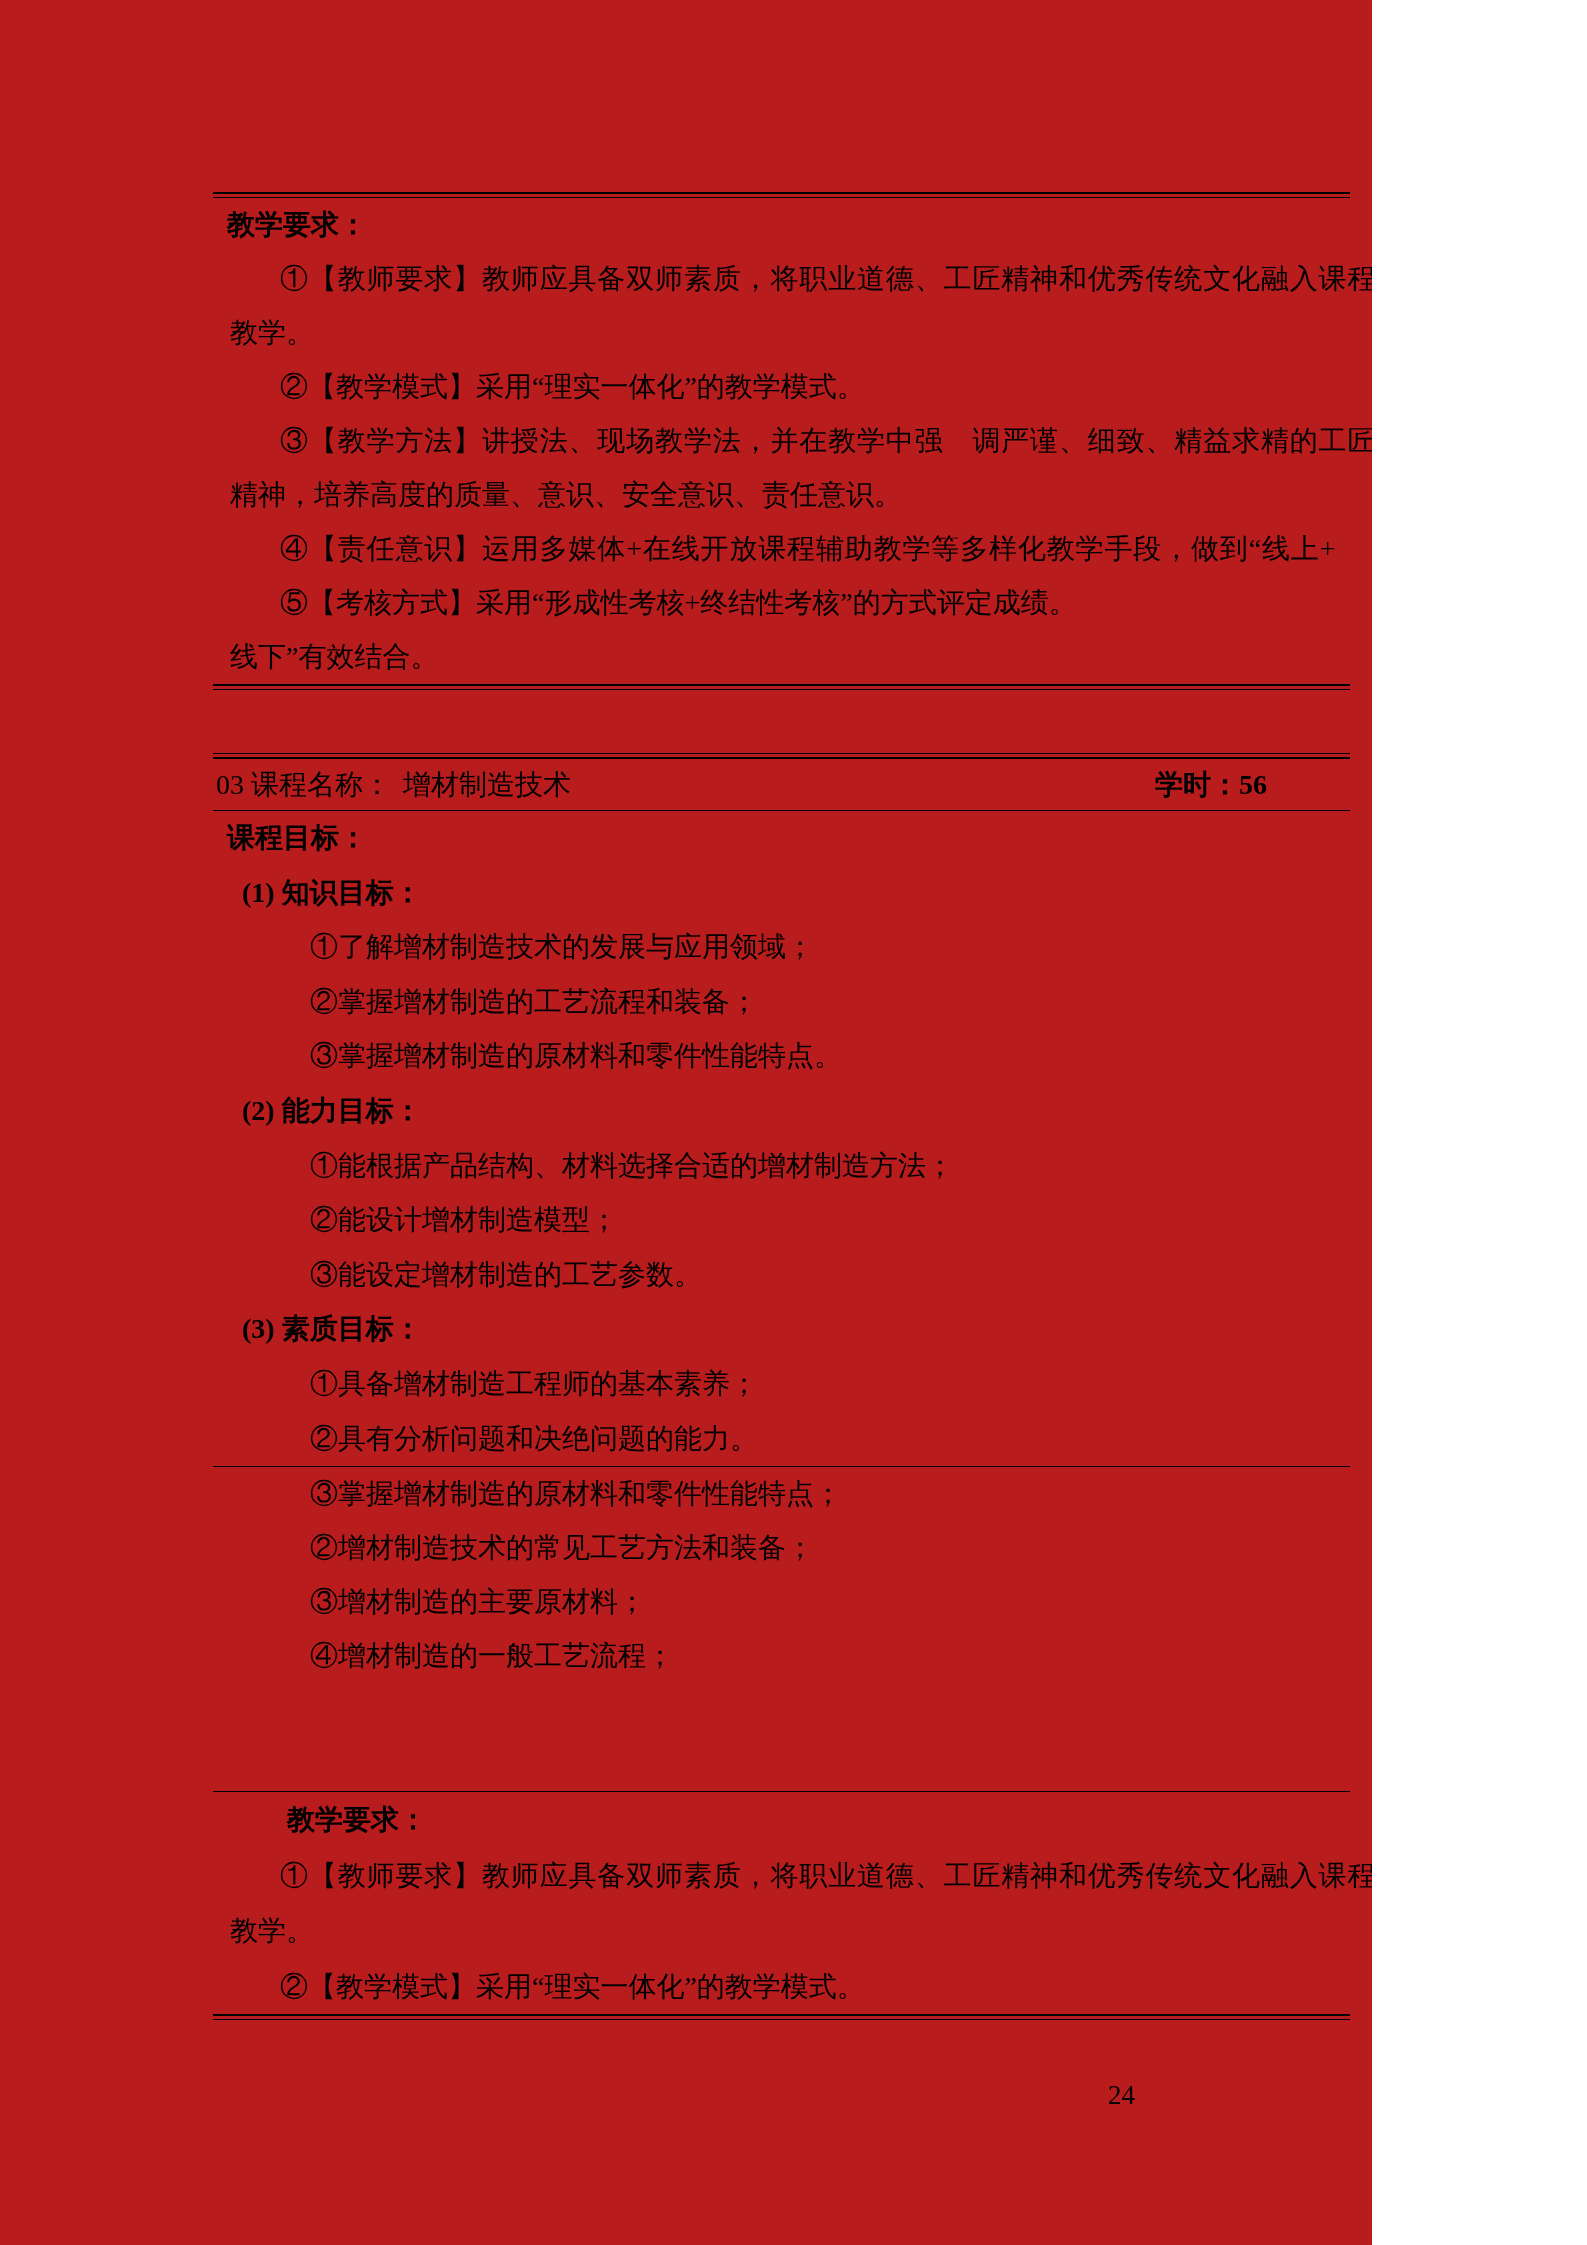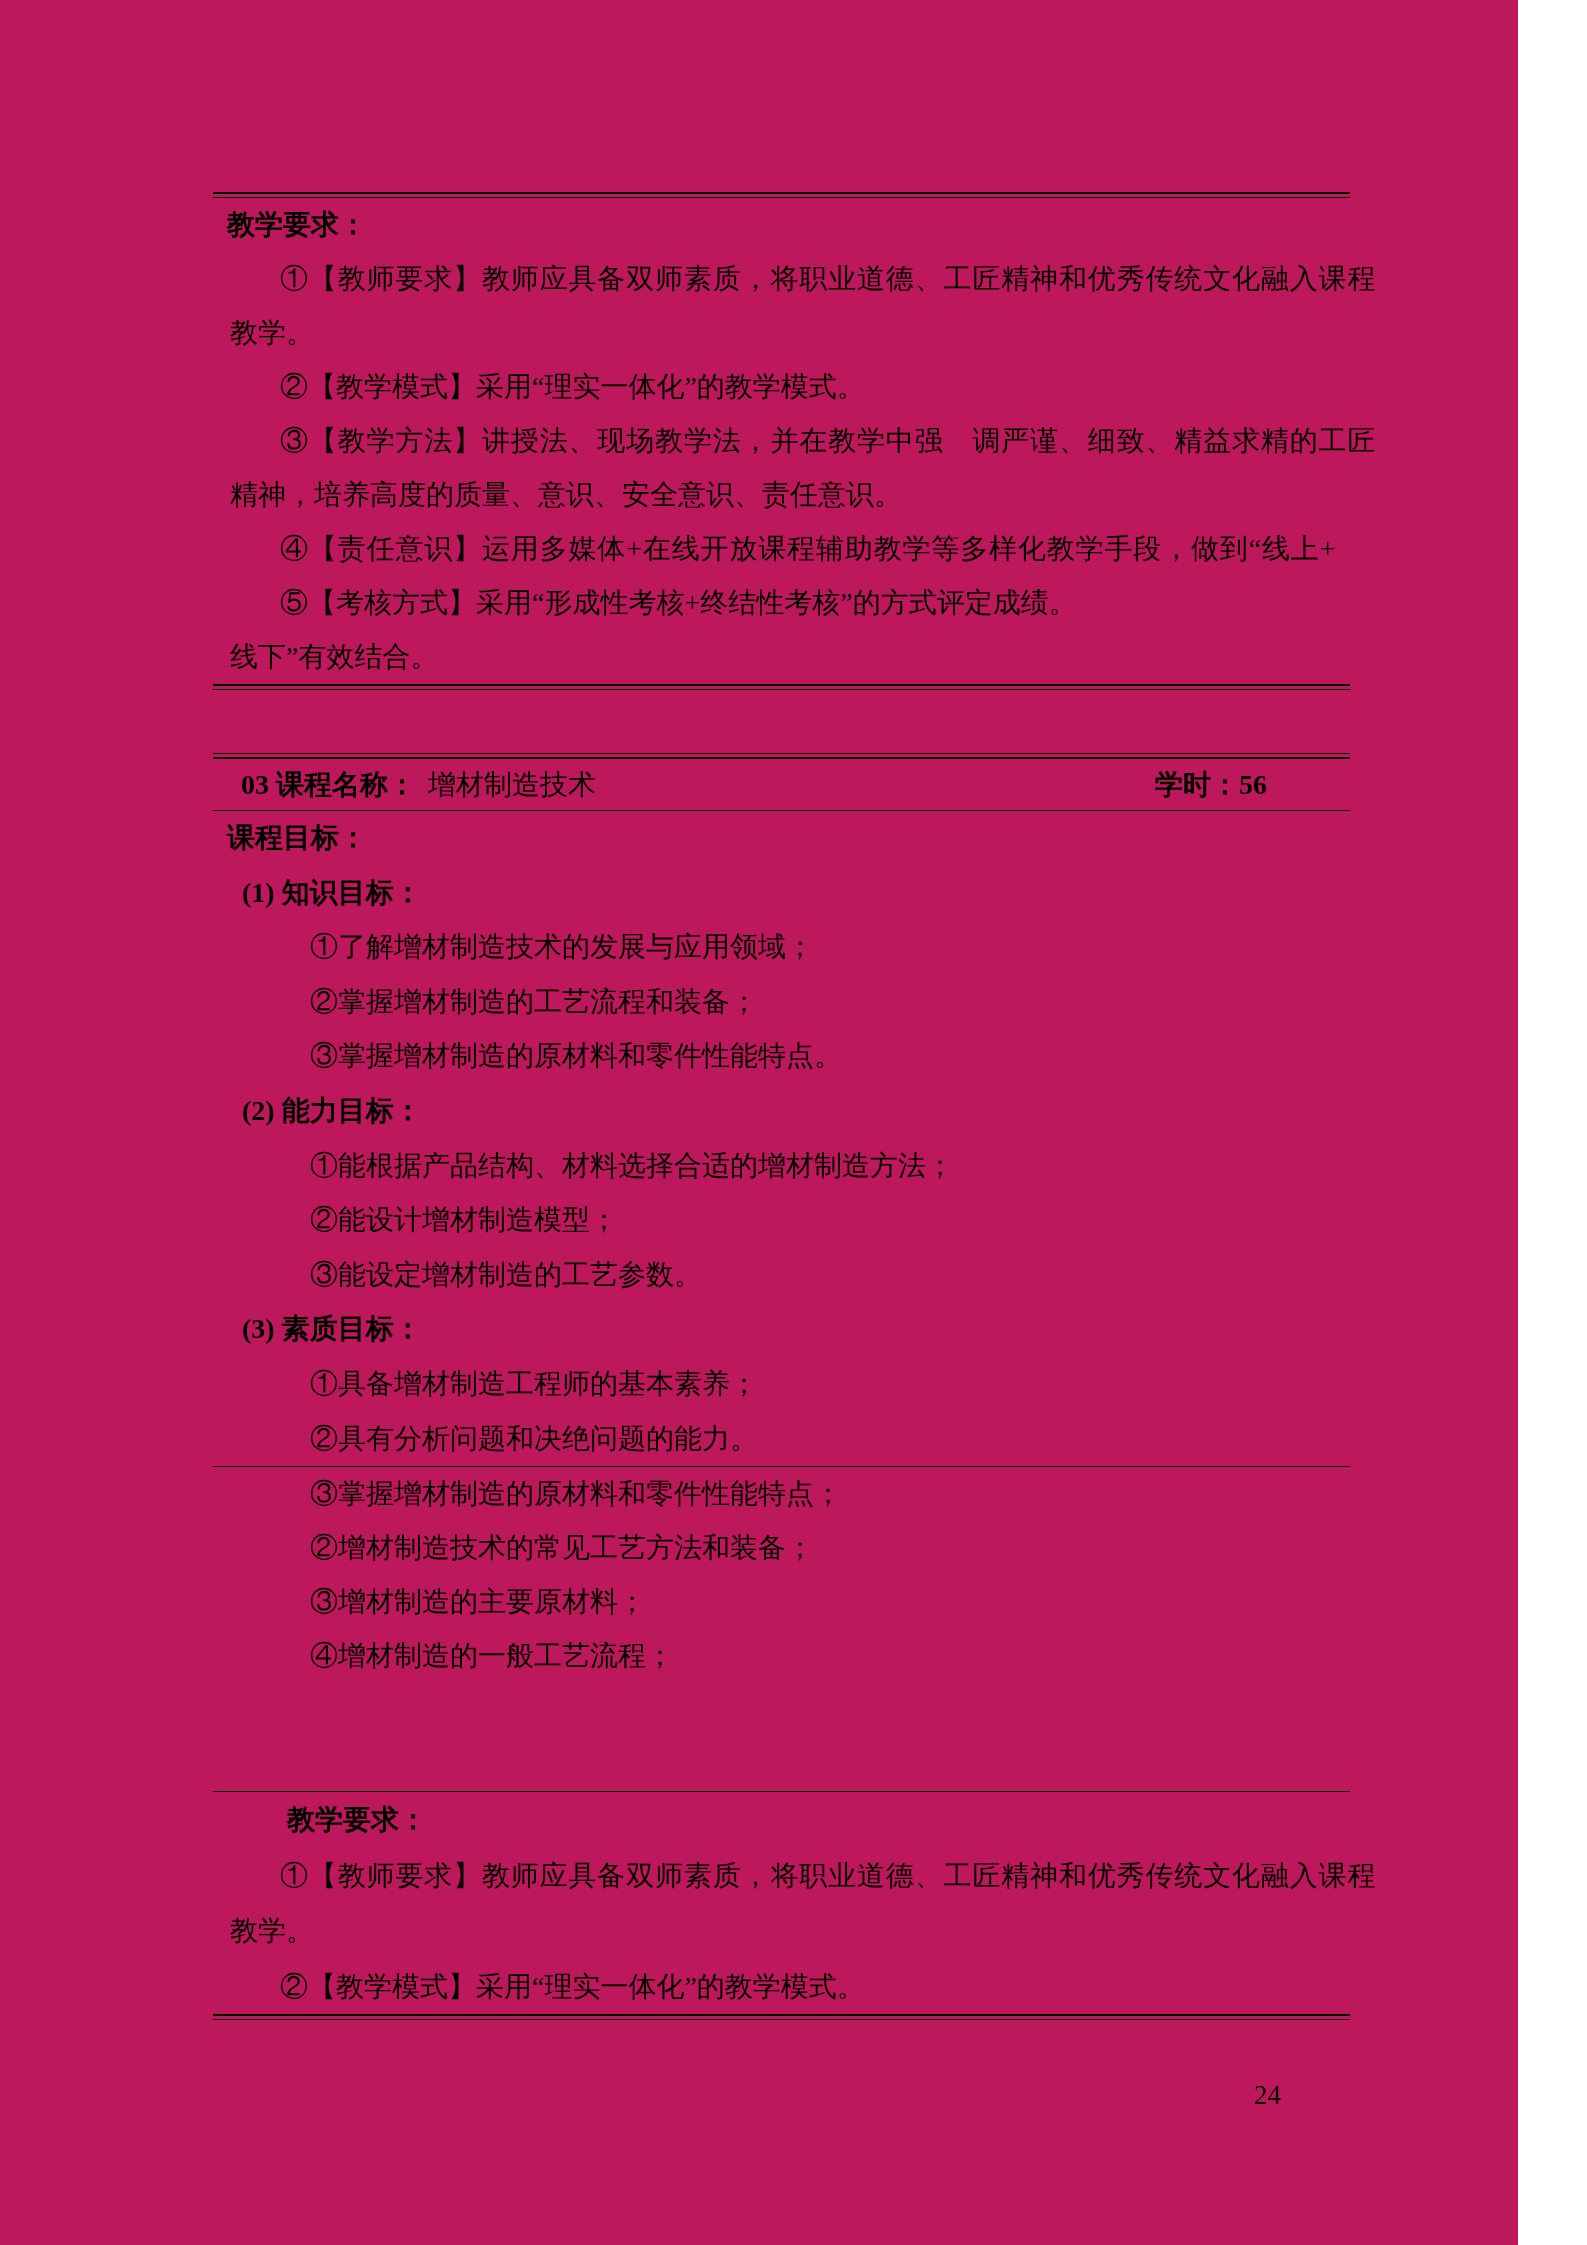--- a/index.html
+++ b/index.html
@@ -5,8 +5,8 @@
   html,body{margin:0;padding:0;background:#ffffff;}
   .page{
     position:relative;
-    width:1518px;height:2245px;
-    background:#be185d;
+    width:1372px;height:2245px;
+    background:#b91c1c;
     font-family:"Liberation Serif","DejaVu Serif",serif;
     color:#000;
     overflow:hidden;

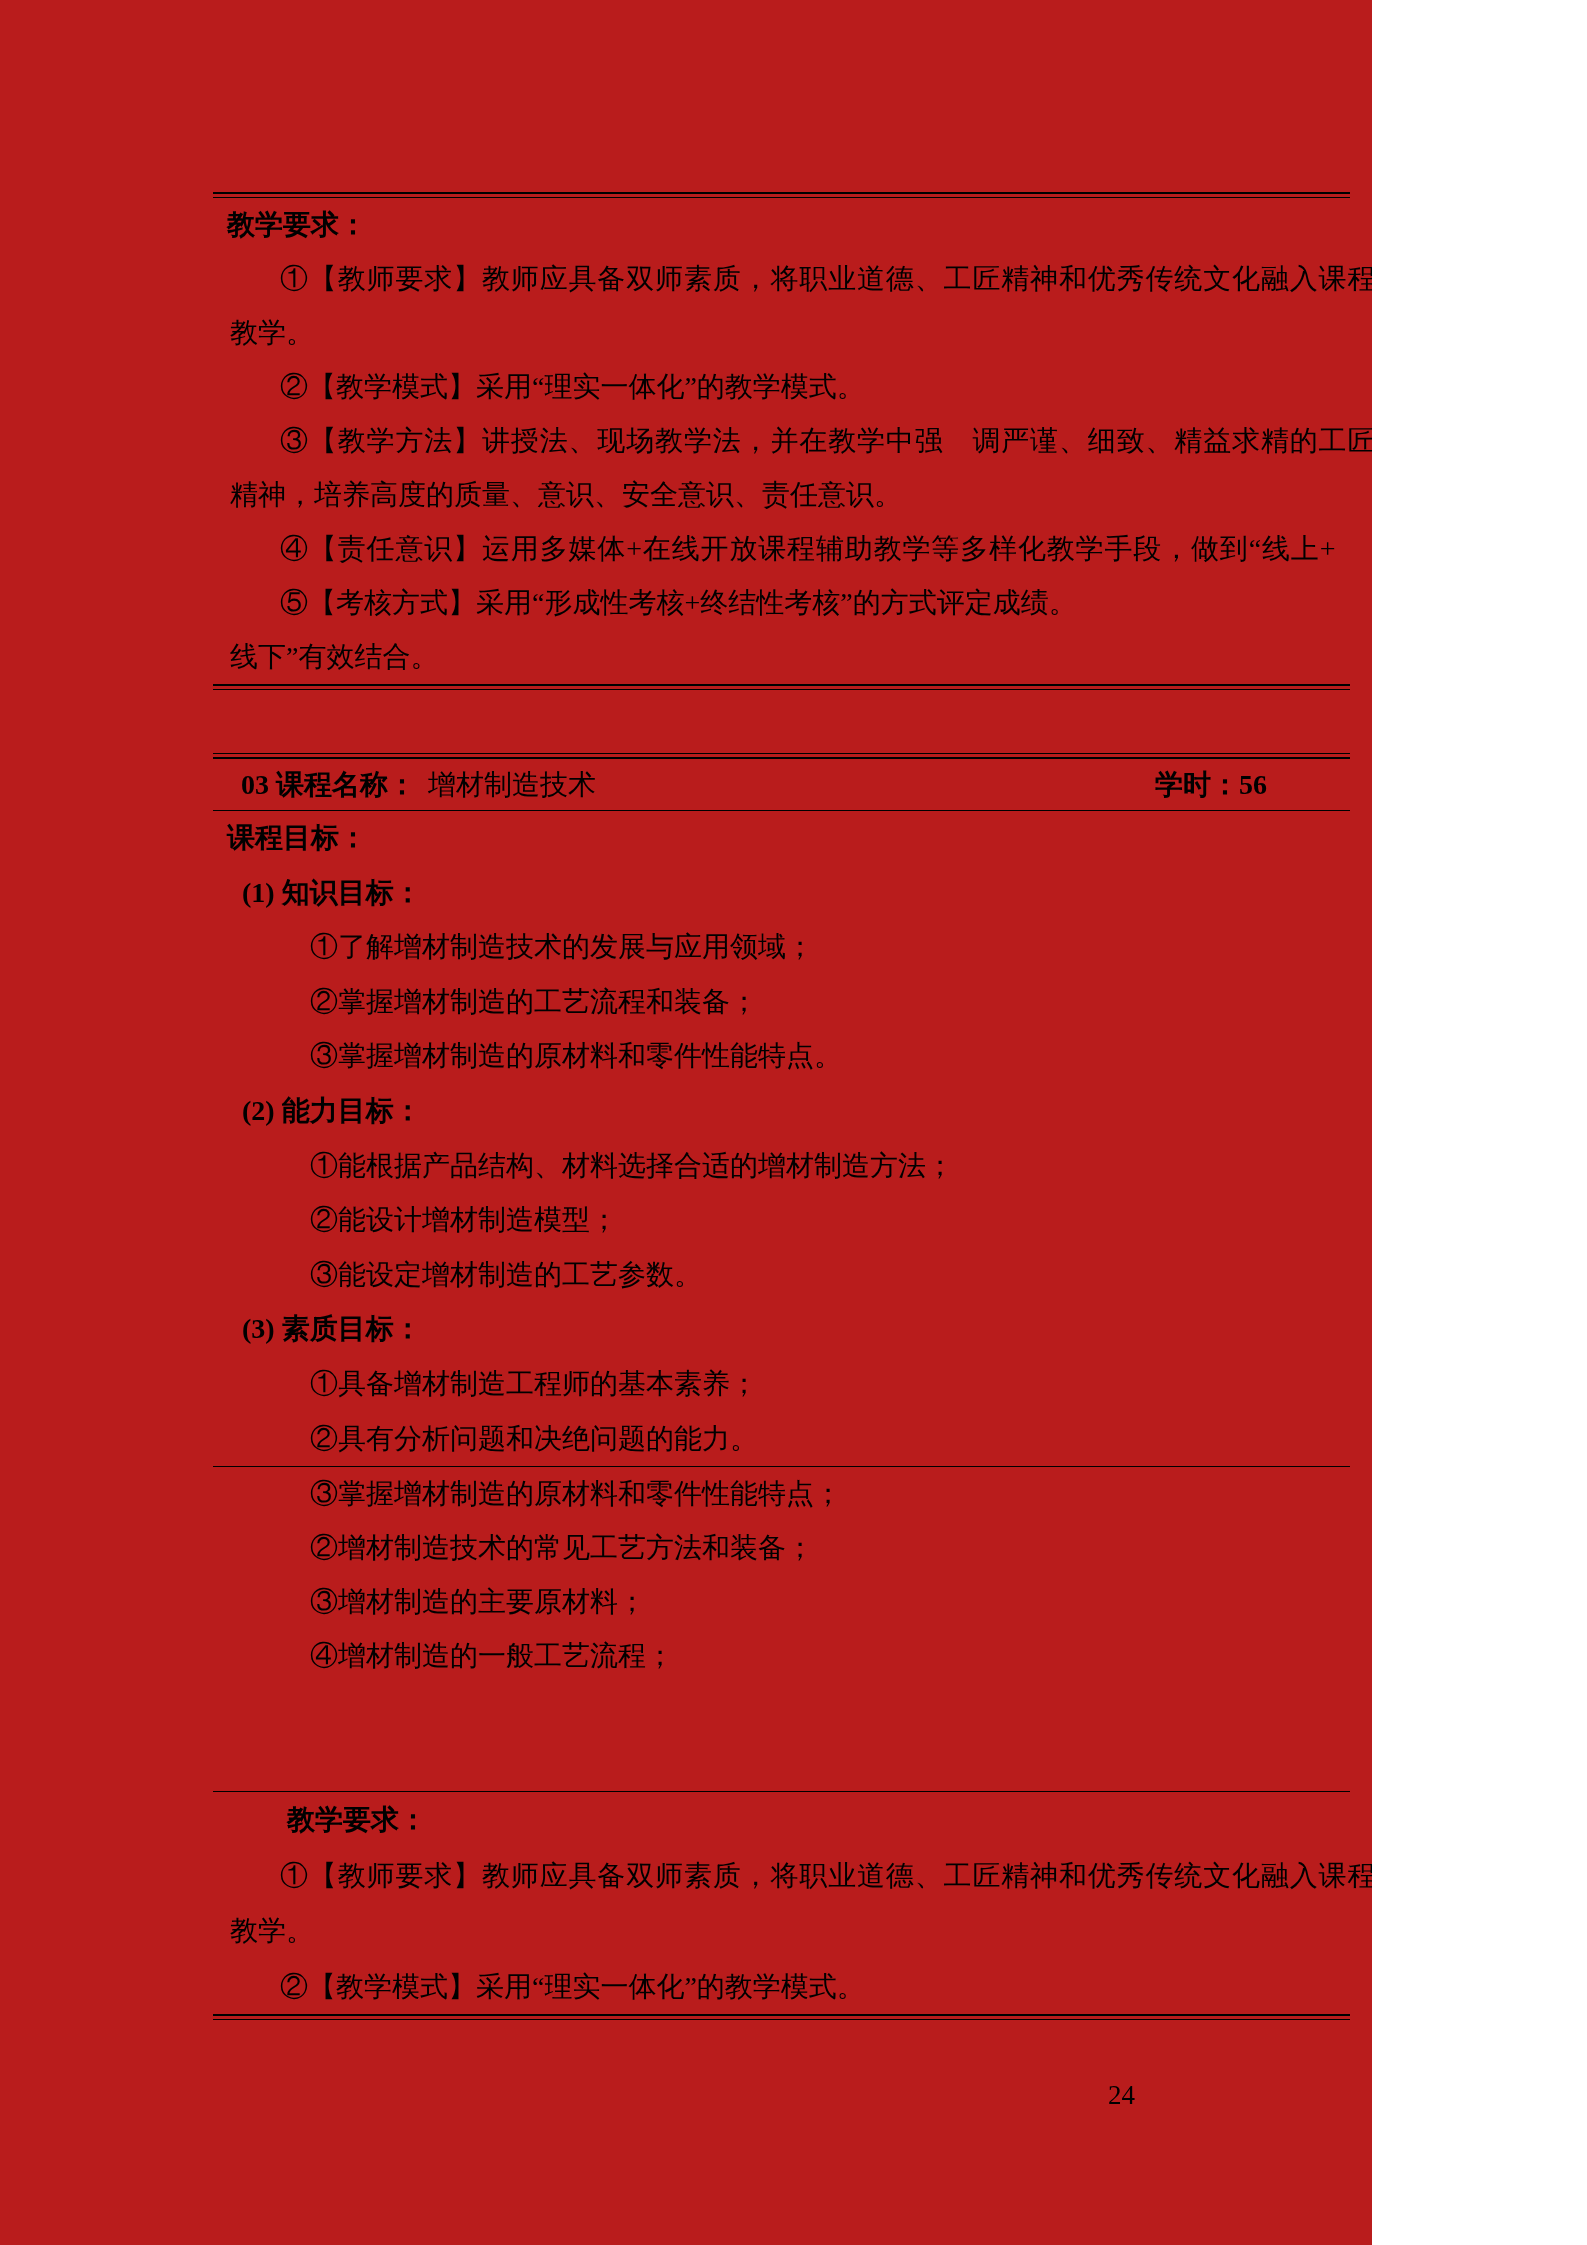--- a/index.html
+++ b/index.html
@@ -39,7 +39,7 @@
   .cont{margin-left:17px;}
   .j{letter-spacing:0.85px;}
   
-  .head .lbl{font-weight:700;margin-left:28px;}
+  .head .lbl{font-weight:400;margin-left:3px;}
   .head .cname{margin-left:12px;}
   .head .hours{position:absolute;left:942px;top:0;font-weight:700;}
   

